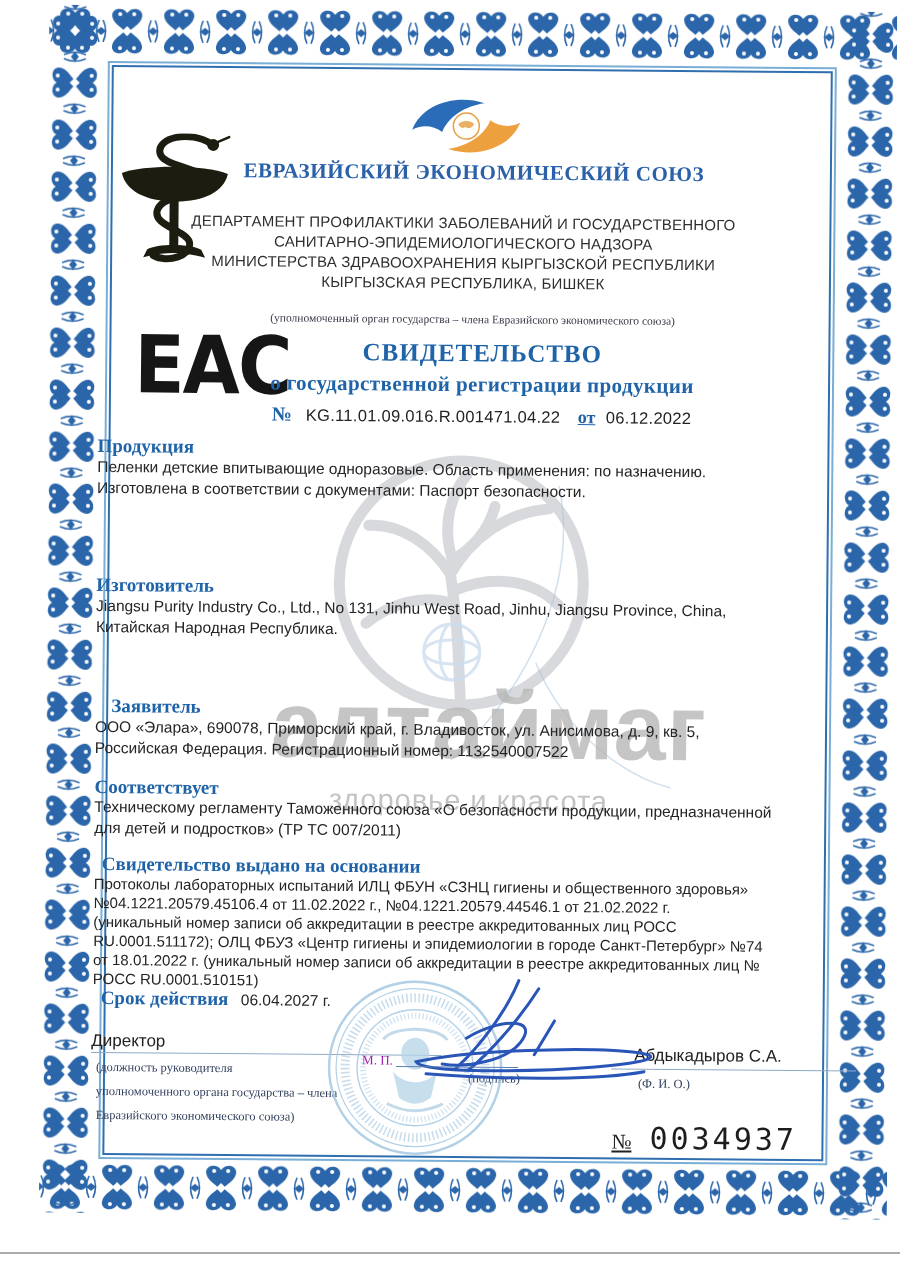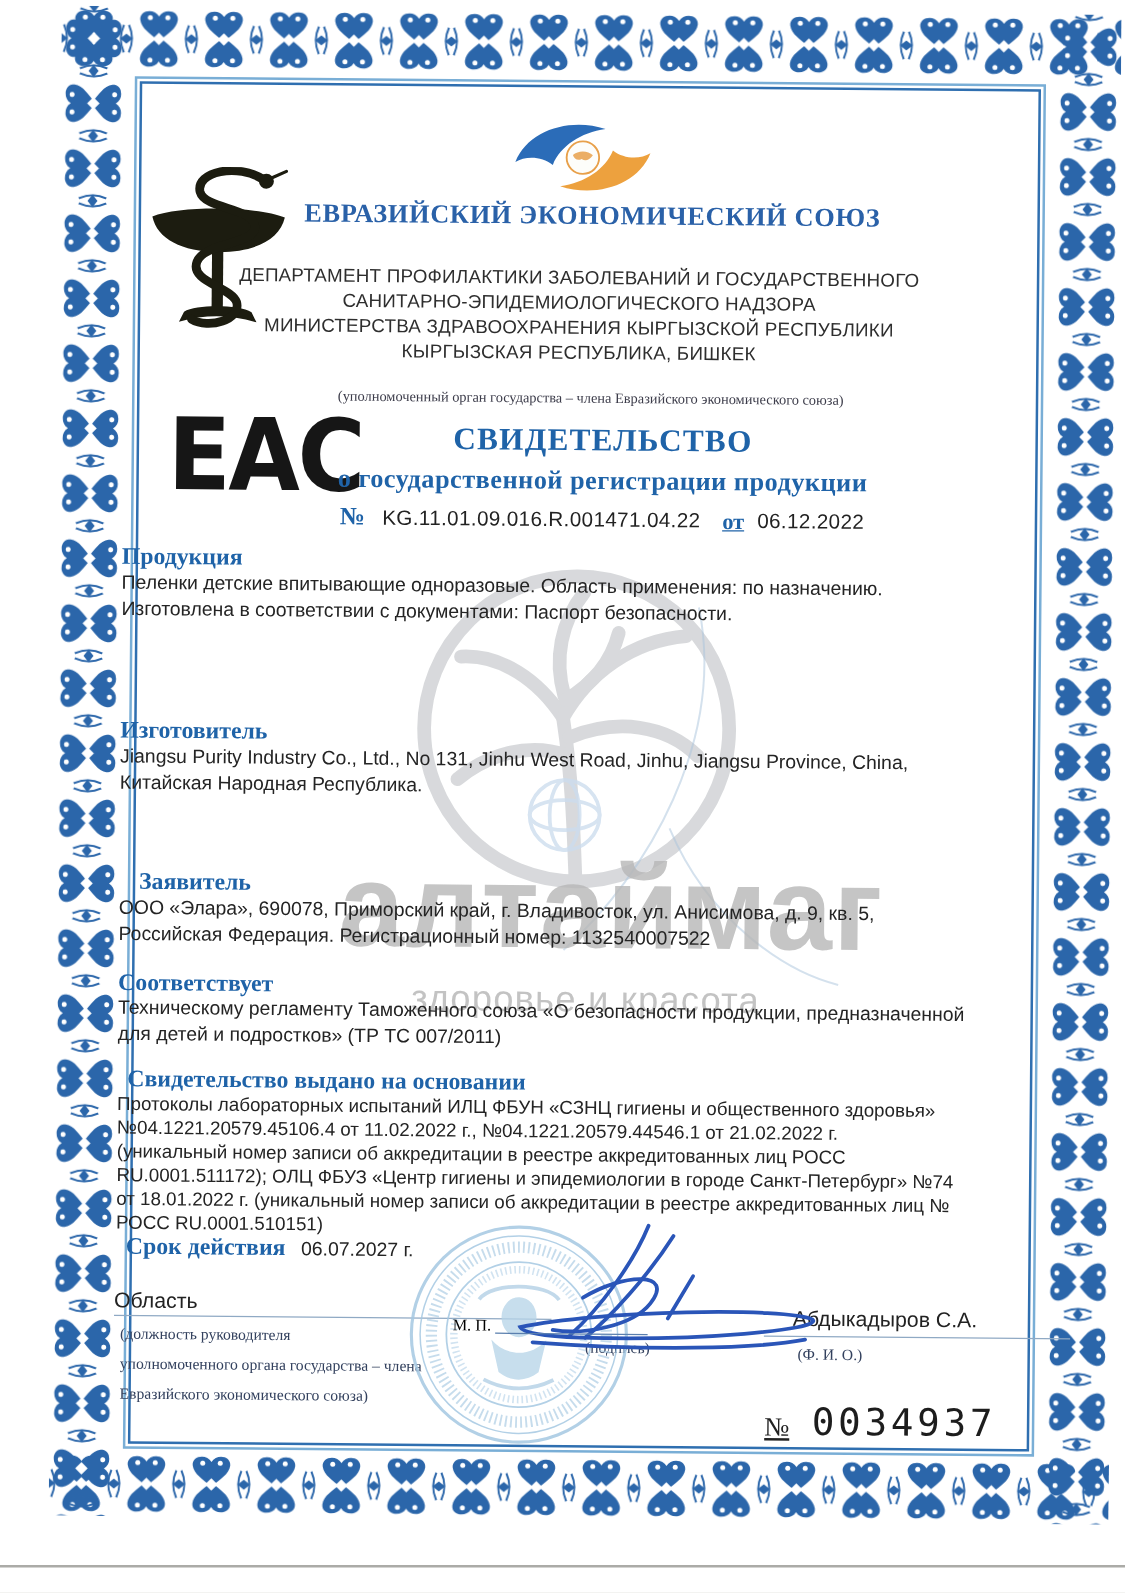--- a/index.html
+++ b/index.html
@@ -245,7 +245,7 @@
 
     <div class="abs z-text" style="left:104px;top:990px;">
       <span class="sec-h">Срок действия</span>
-      <span class="body-line" style="margin-left:8px;">06.07.2027 г.</span>
+      <span class="body-line" style="margin-left:8px;">06.04.2027 г.</span>
     </div>
 
     <div class="abs z-text sig-name" style="left:95px;top:1034px;">Область</div>

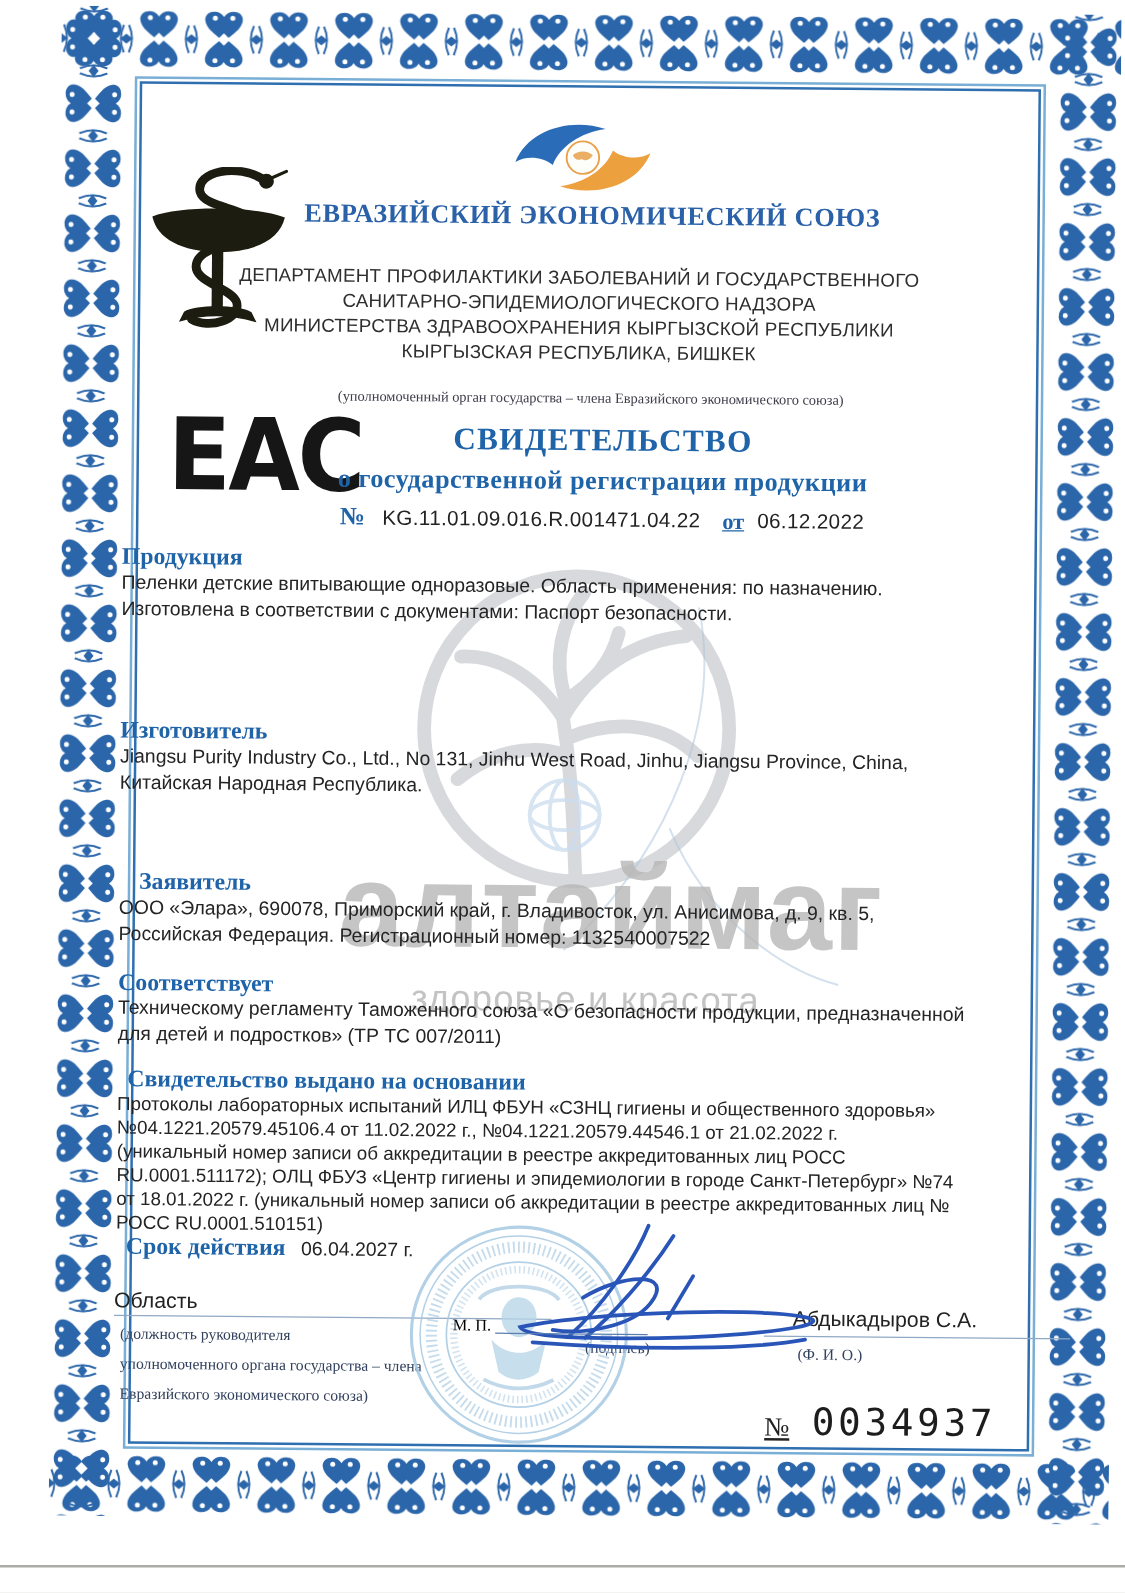--- a/index.html
+++ b/index.html
@@ -248,7 +248,7 @@
       <span class="body-line" style="margin-left:8px;">06.04.2027 г.</span>
     </div>
 
-    <div class="abs z-text sig-name" style="left:95px;top:1034px;">Область</div>
+    <div class="abs z-text sig-name" style="left:95px;top:1034px;">Директор</div>
     <div class="rule z-text" style="left:95px;top:1055px;width:350px;"></div>
     <div class="abs z-text small-serif" style="left:100px;top:1063px;">(должность руководителя</div>
     <div class="abs z-text small-serif" style="left:100px;top:1087px;">уполномоченного органа государства – члена</div>

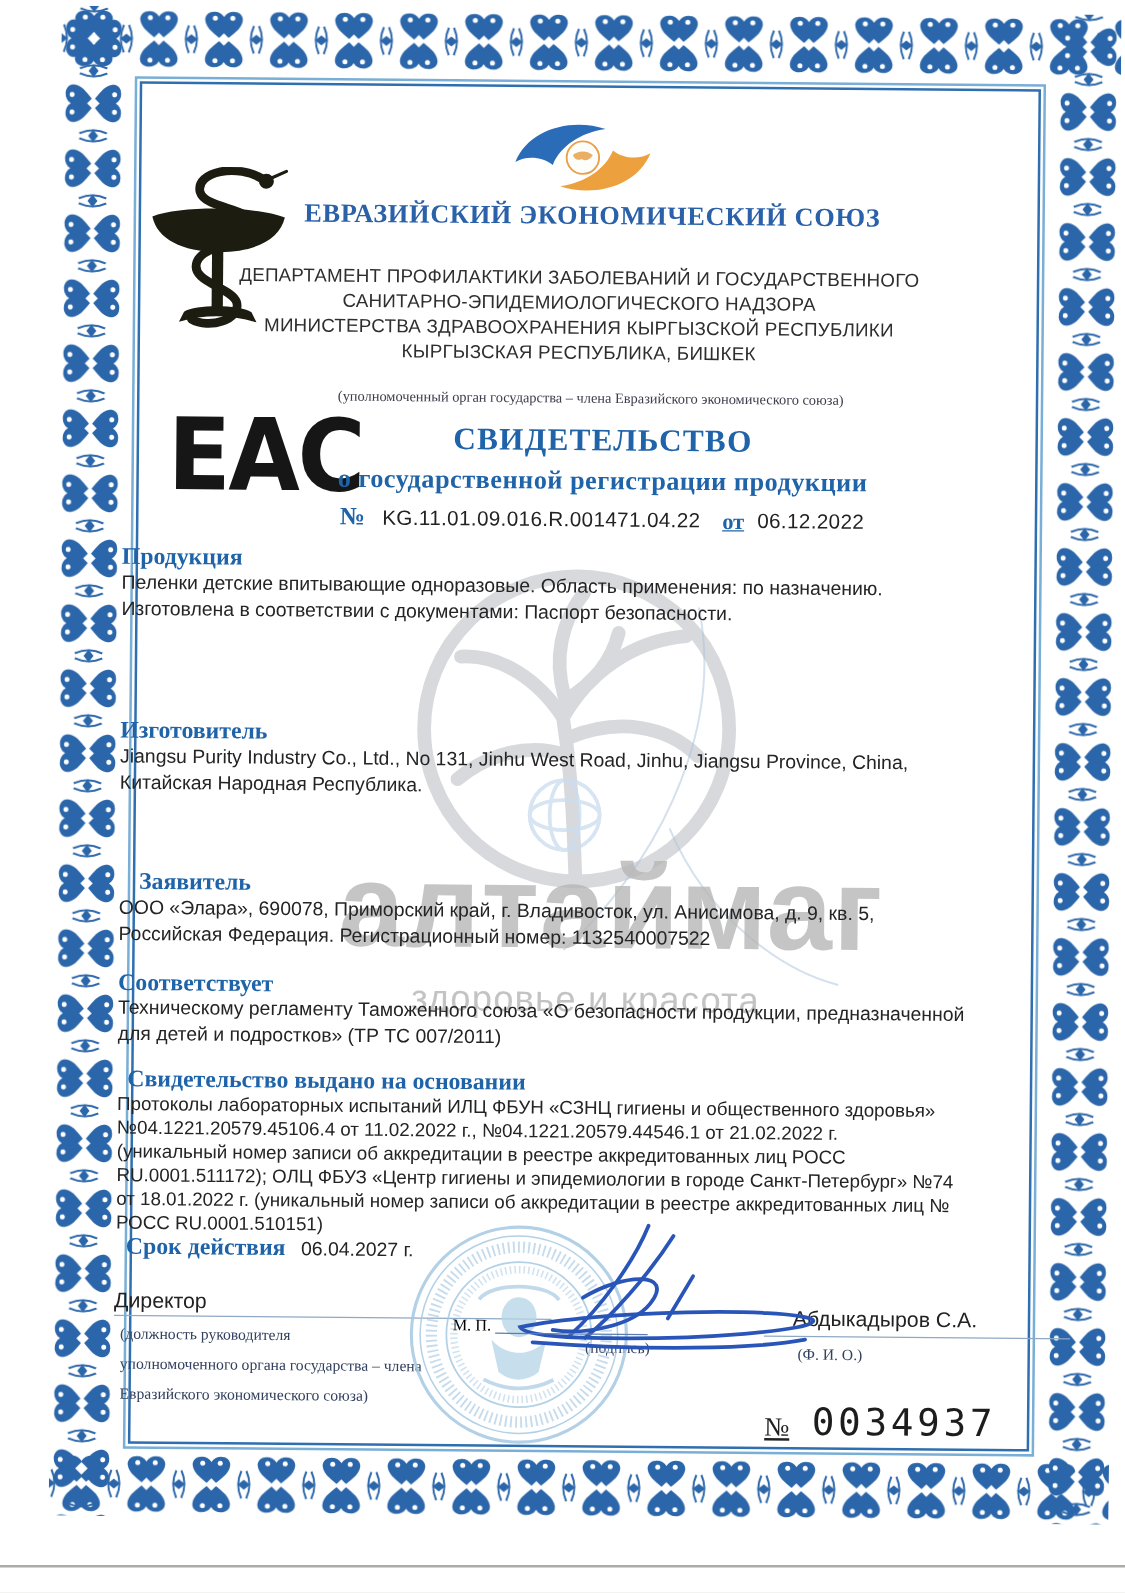--- a/index.html
+++ b/index.html
@@ -272,7 +272,7 @@
       </g>
     </svg>
 
-    <div class="abs z-over small-serif" style="left:366px;top:1053px;color:#000000;font-size:13px;text-align:center;">М. П.</div>
+    <div class="abs z-over small-serif" style="left:366px;top:1053px;color:#a21caf;font-size:13px;text-align:center;">М. П.</div>
 
     <svg class="abs z-over" style="left:372px;top:976px;" width="300" height="110" viewBox="0 0 300 110">
       <g fill="none" stroke="#2a55b8" stroke-width="3" stroke-linecap="round">

